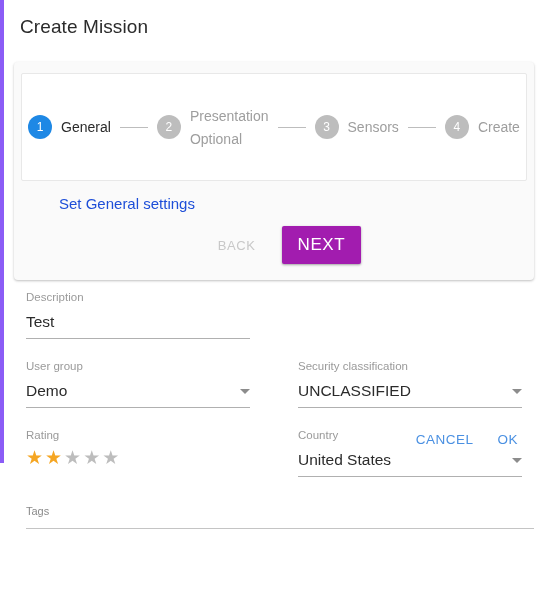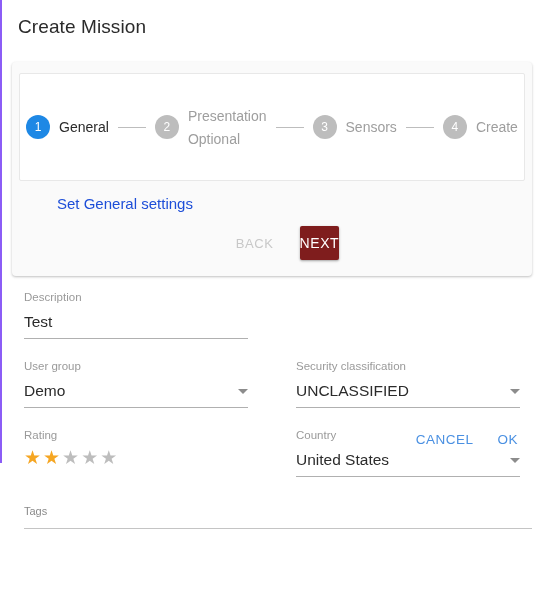--- a/index.html
+++ b/index.html
@@ -21,7 +21,7 @@
     background: #ffffff;
     box-sizing: border-box;
     position: relative;
-    border-left: 2px solid #8b5cf6;
+    border-left: 4px solid #8b5cf6;
   }
 
   

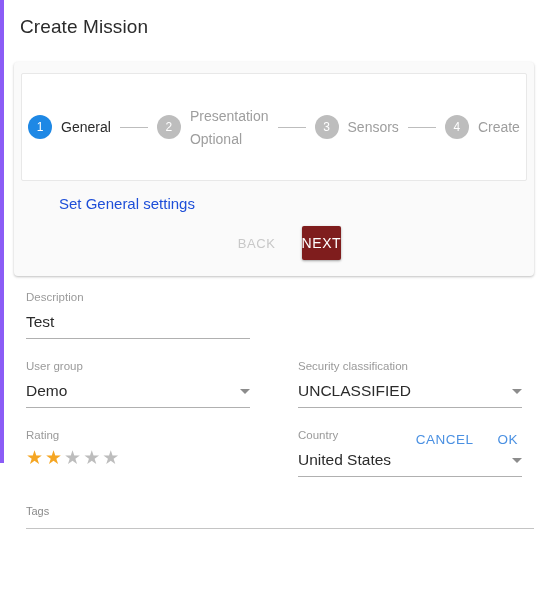--- a/index.html
+++ b/index.html
@@ -131,14 +131,14 @@
     color: #c8c8c8;
   }
   .btn-raised {
-    background: #7f1d1d;
+    background: #a21caf;
     color: #ffffff;
     border: 0;
     border-radius: 2px;
     font-family: inherit;
-    font-size: 14px;
+    font-size: 17px;
     letter-spacing: .6px;
-    padding: 9px 0;
+    padding: 9px 16px;
     margin-left: 12px;
     cursor: pointer;
     box-shadow: 0 1px 3px rgba(0,0,0,.22), 0 1px 2px rgba(0,0,0,.16);

